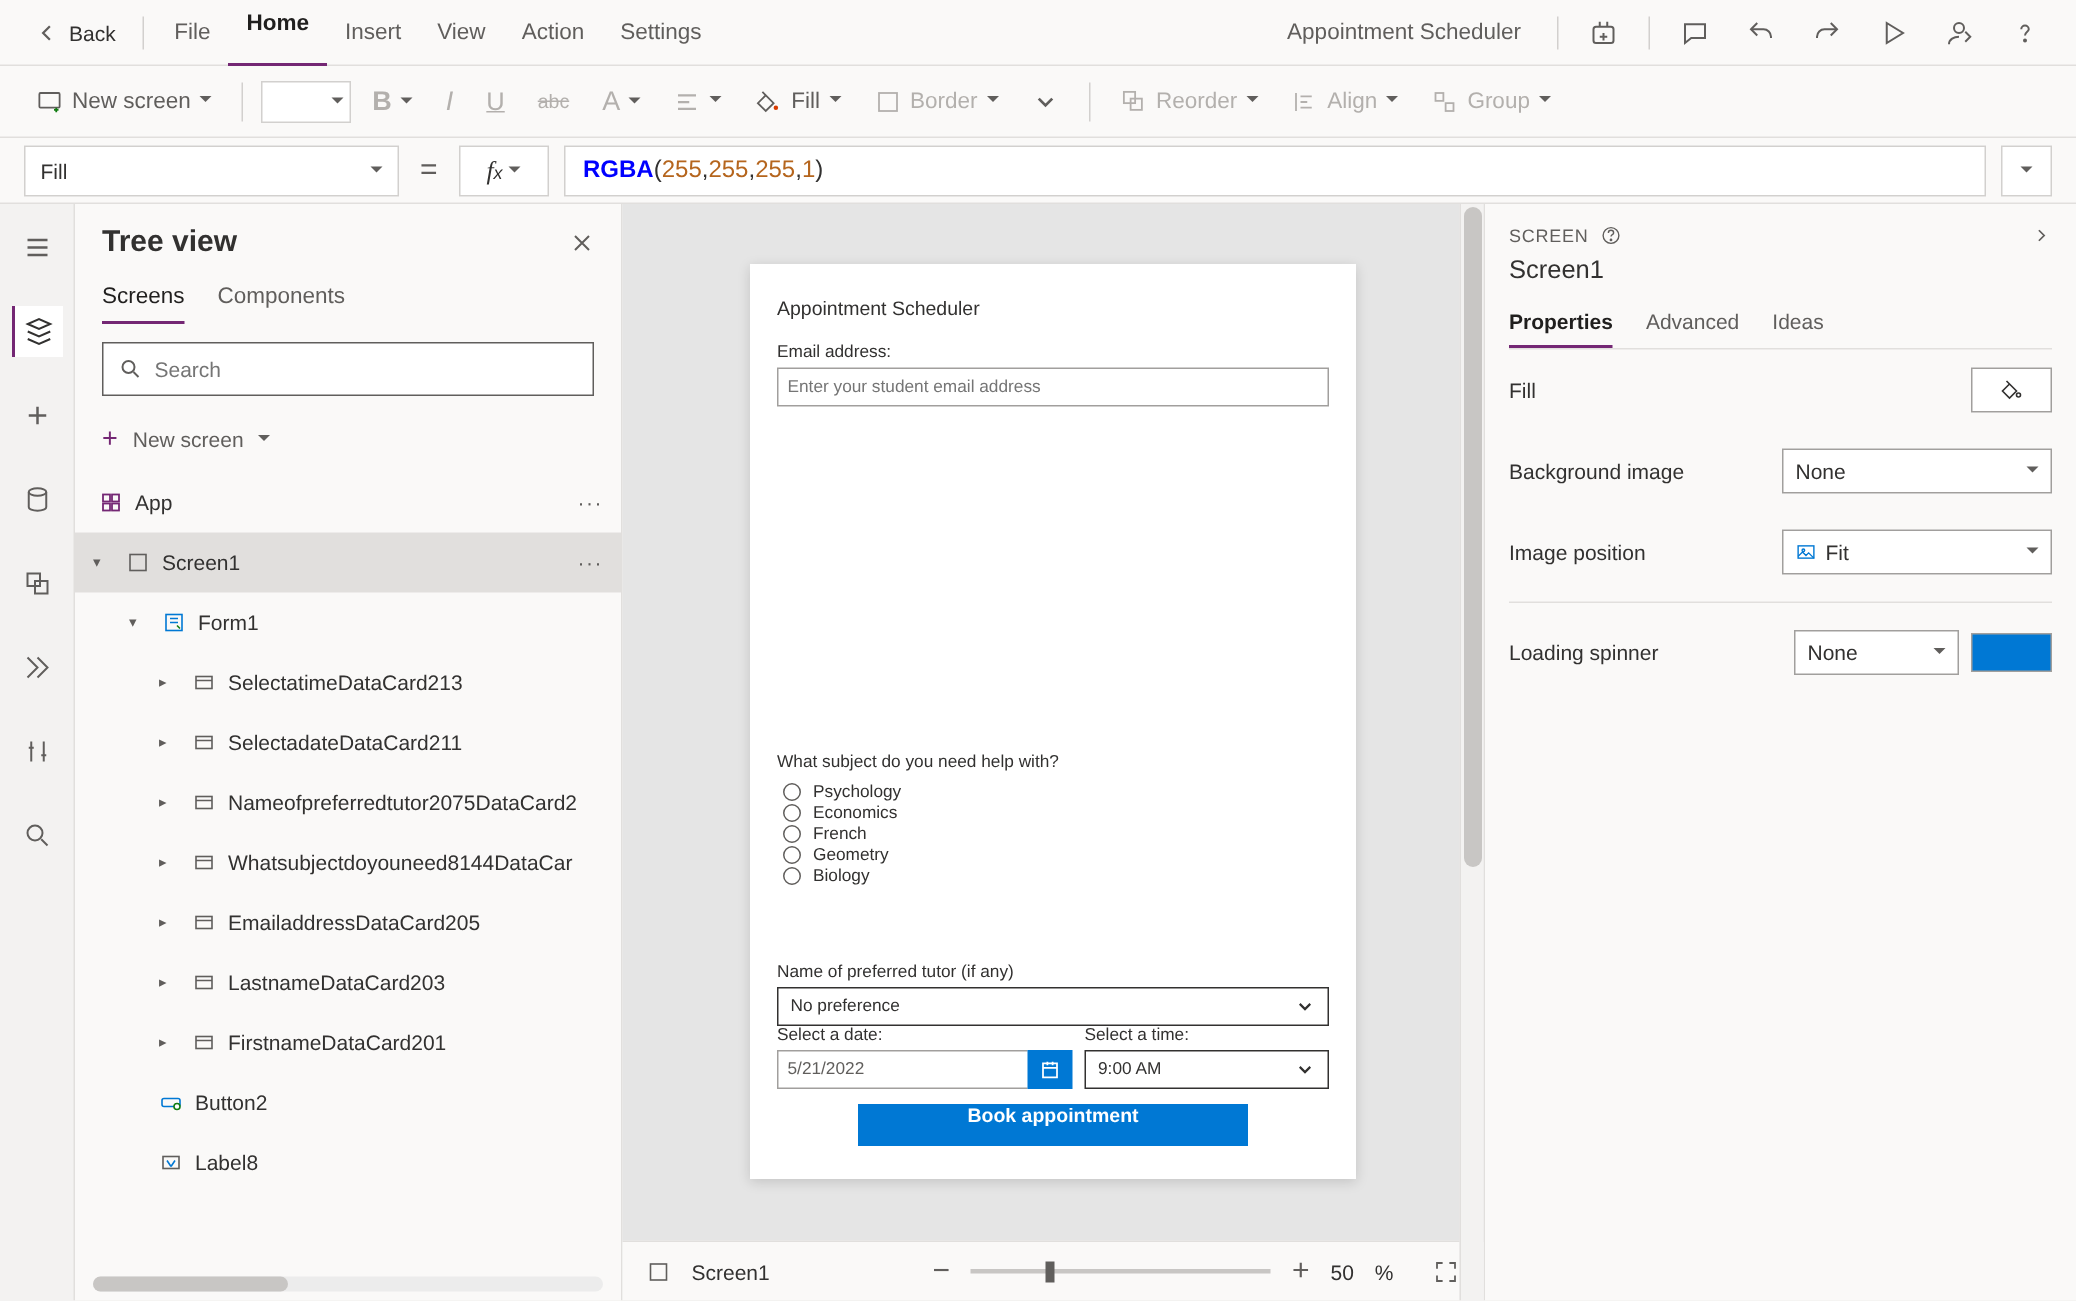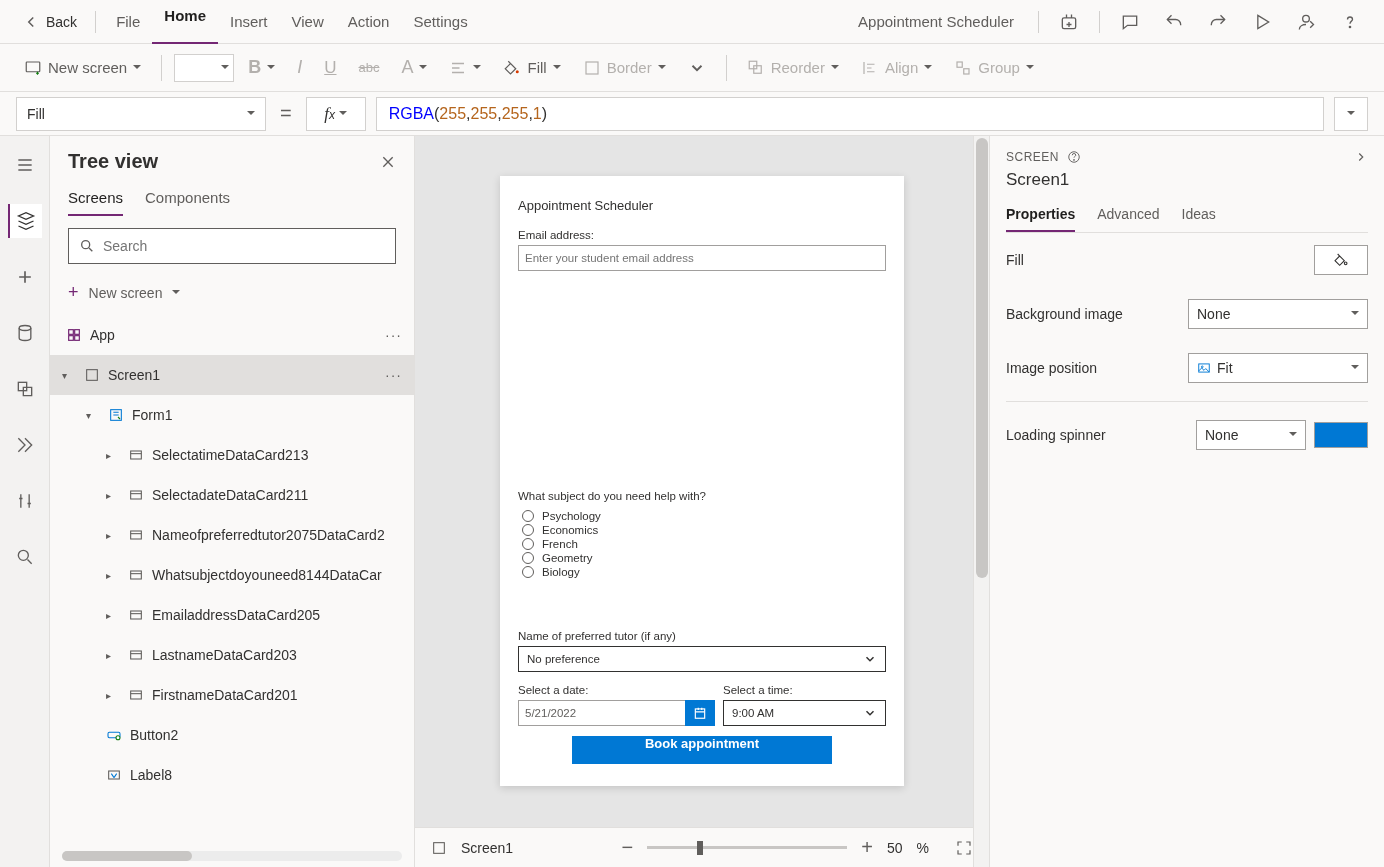--- a/index.html
+++ b/index.html
@@ -28,7 +28,7 @@
 .eq { font-size:20px; color:#605e5c; padding:0 4px;}
 .fx-box { width:60px; height:34px; border:1px solid #d2d0ce; background:#fff; display:flex;align-items:center;justify-content:center; gap:4px; font-style:italic; font-size:17px;}
 .formula-input { flex:1; height:34px; border:1px solid #d2d0ce; background:#fff; padding:0 12px; font-family:Consolas,monospace; font-size:16px; display:flex;align-items:center;}
-.formula-input .fn{color:#0000ff;} .formula-input .num{color:#b5651d;} .formula-input .pn{color:#323130;}
+.formula-input .fn{color:#0000ff;font-weight:bold;} .formula-input .num{color:#b5651d;} .formula-input .pn{color:#323130;}
 .expand-btn { width:34px; height:34px; border:1px solid #d2d0ce; background:#fff; display:flex;align-items:center;justify-content:center;}
 
 

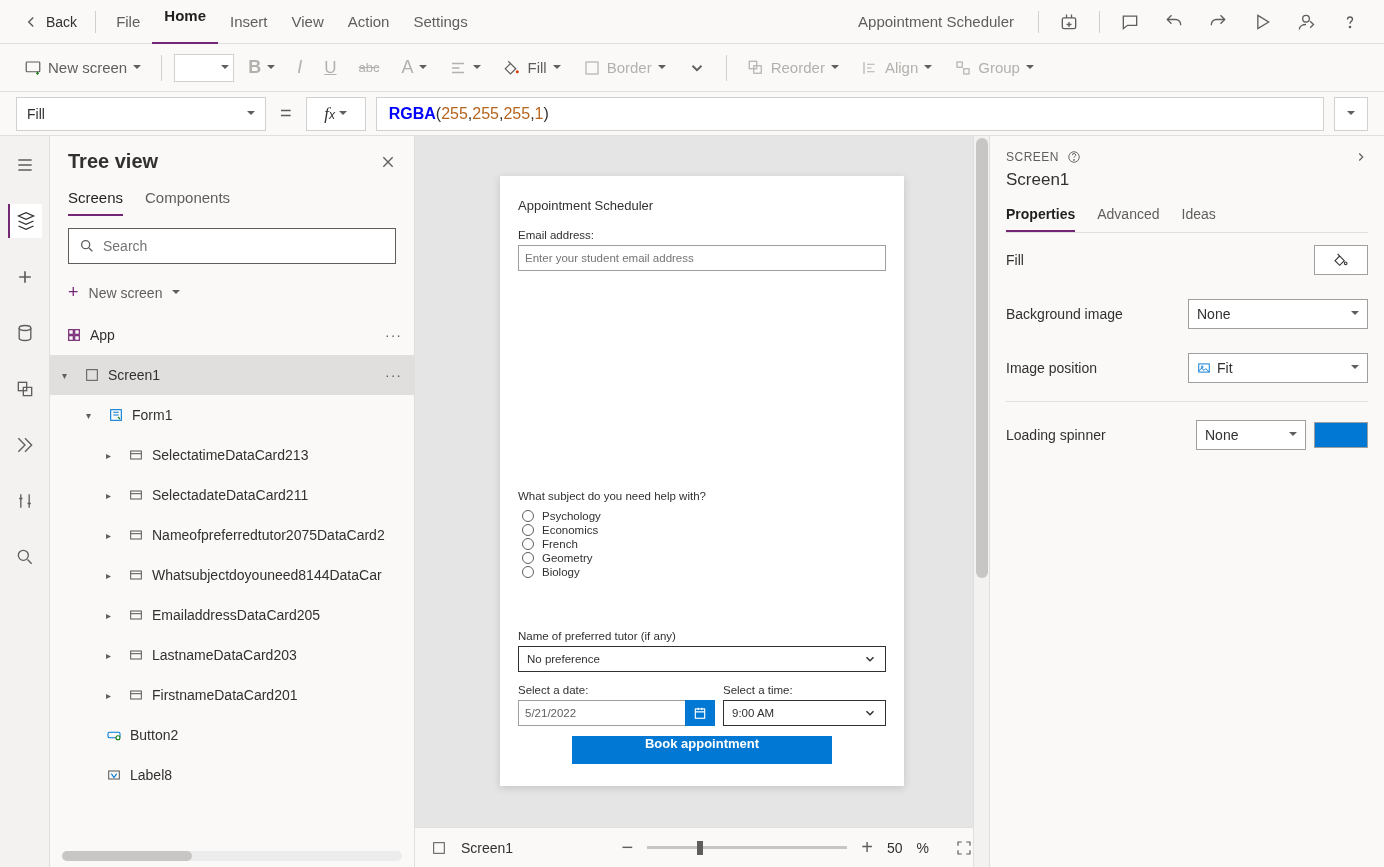--- a/index.html
+++ b/index.html
@@ -499,7 +499,7 @@
               <path d="M6 9l6 6 6-6"></path>
             </svg>
         </div>
-        <div class="form-row" style="margin-top:12px;">
+        <div class="form-row" style="margin-top:0;">
           <div class="form-col">
             <span class="flabel">Select a date:</span>
             <div class="date-wrap">

